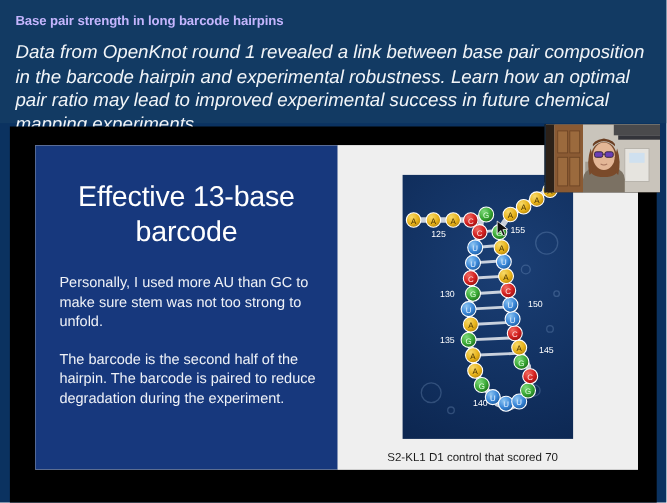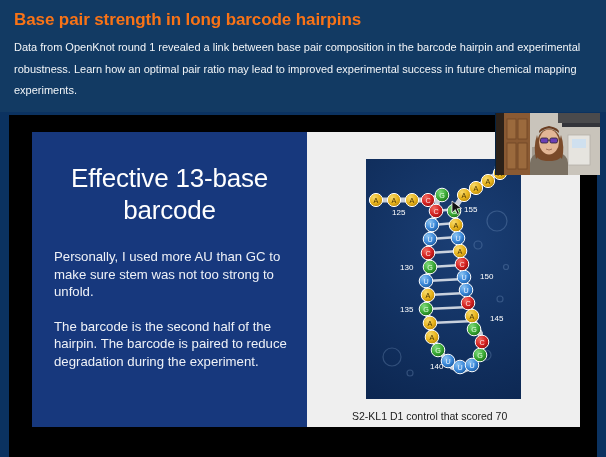--- a/index.html
+++ b/index.html
@@ -34,8 +34,8 @@
     padding: 9px 14px 0 14px;
   }
   #header-title {
-    color: #f97316;
-    font-size: 17px;
+    color: #c4b5fd;
+    font-size: 12px;
     font-weight: bold;
     line-height: 21px;
     letter-spacing: -0.1px;

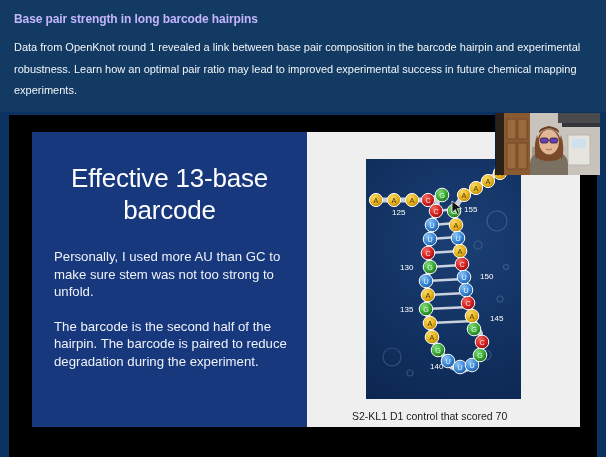--- a/index.html
+++ b/index.html
@@ -44,10 +44,11 @@
   }
   #header-desc {
     color: #f2f5f8;
-    font-size: 11px;
+    font-size: 17px;
     line-height: 21.5px;
     margin: 0;
     max-width: 580px;
+    font-style: italic;
   }
 
   

